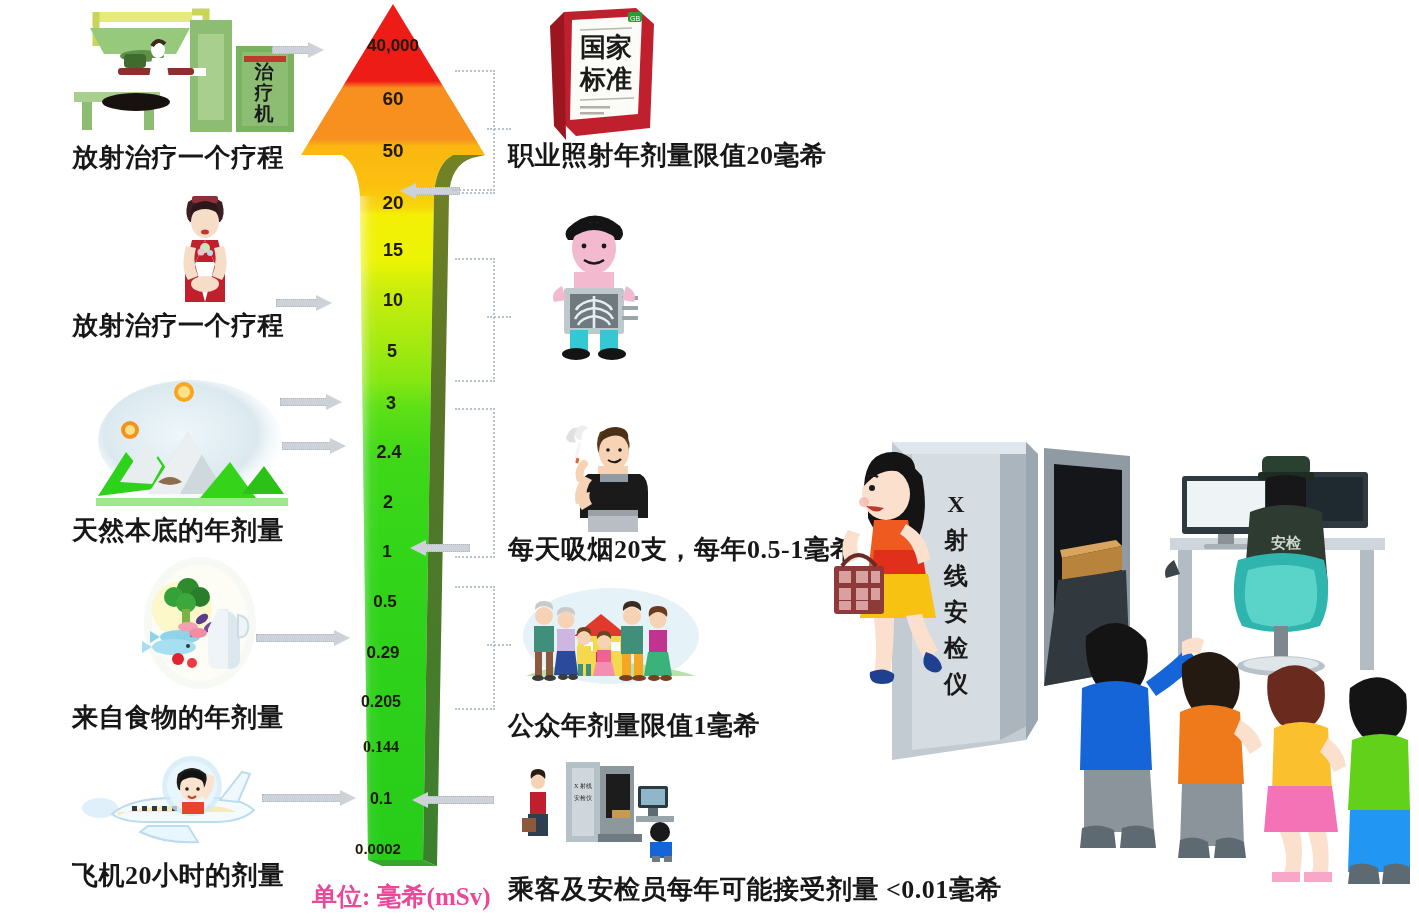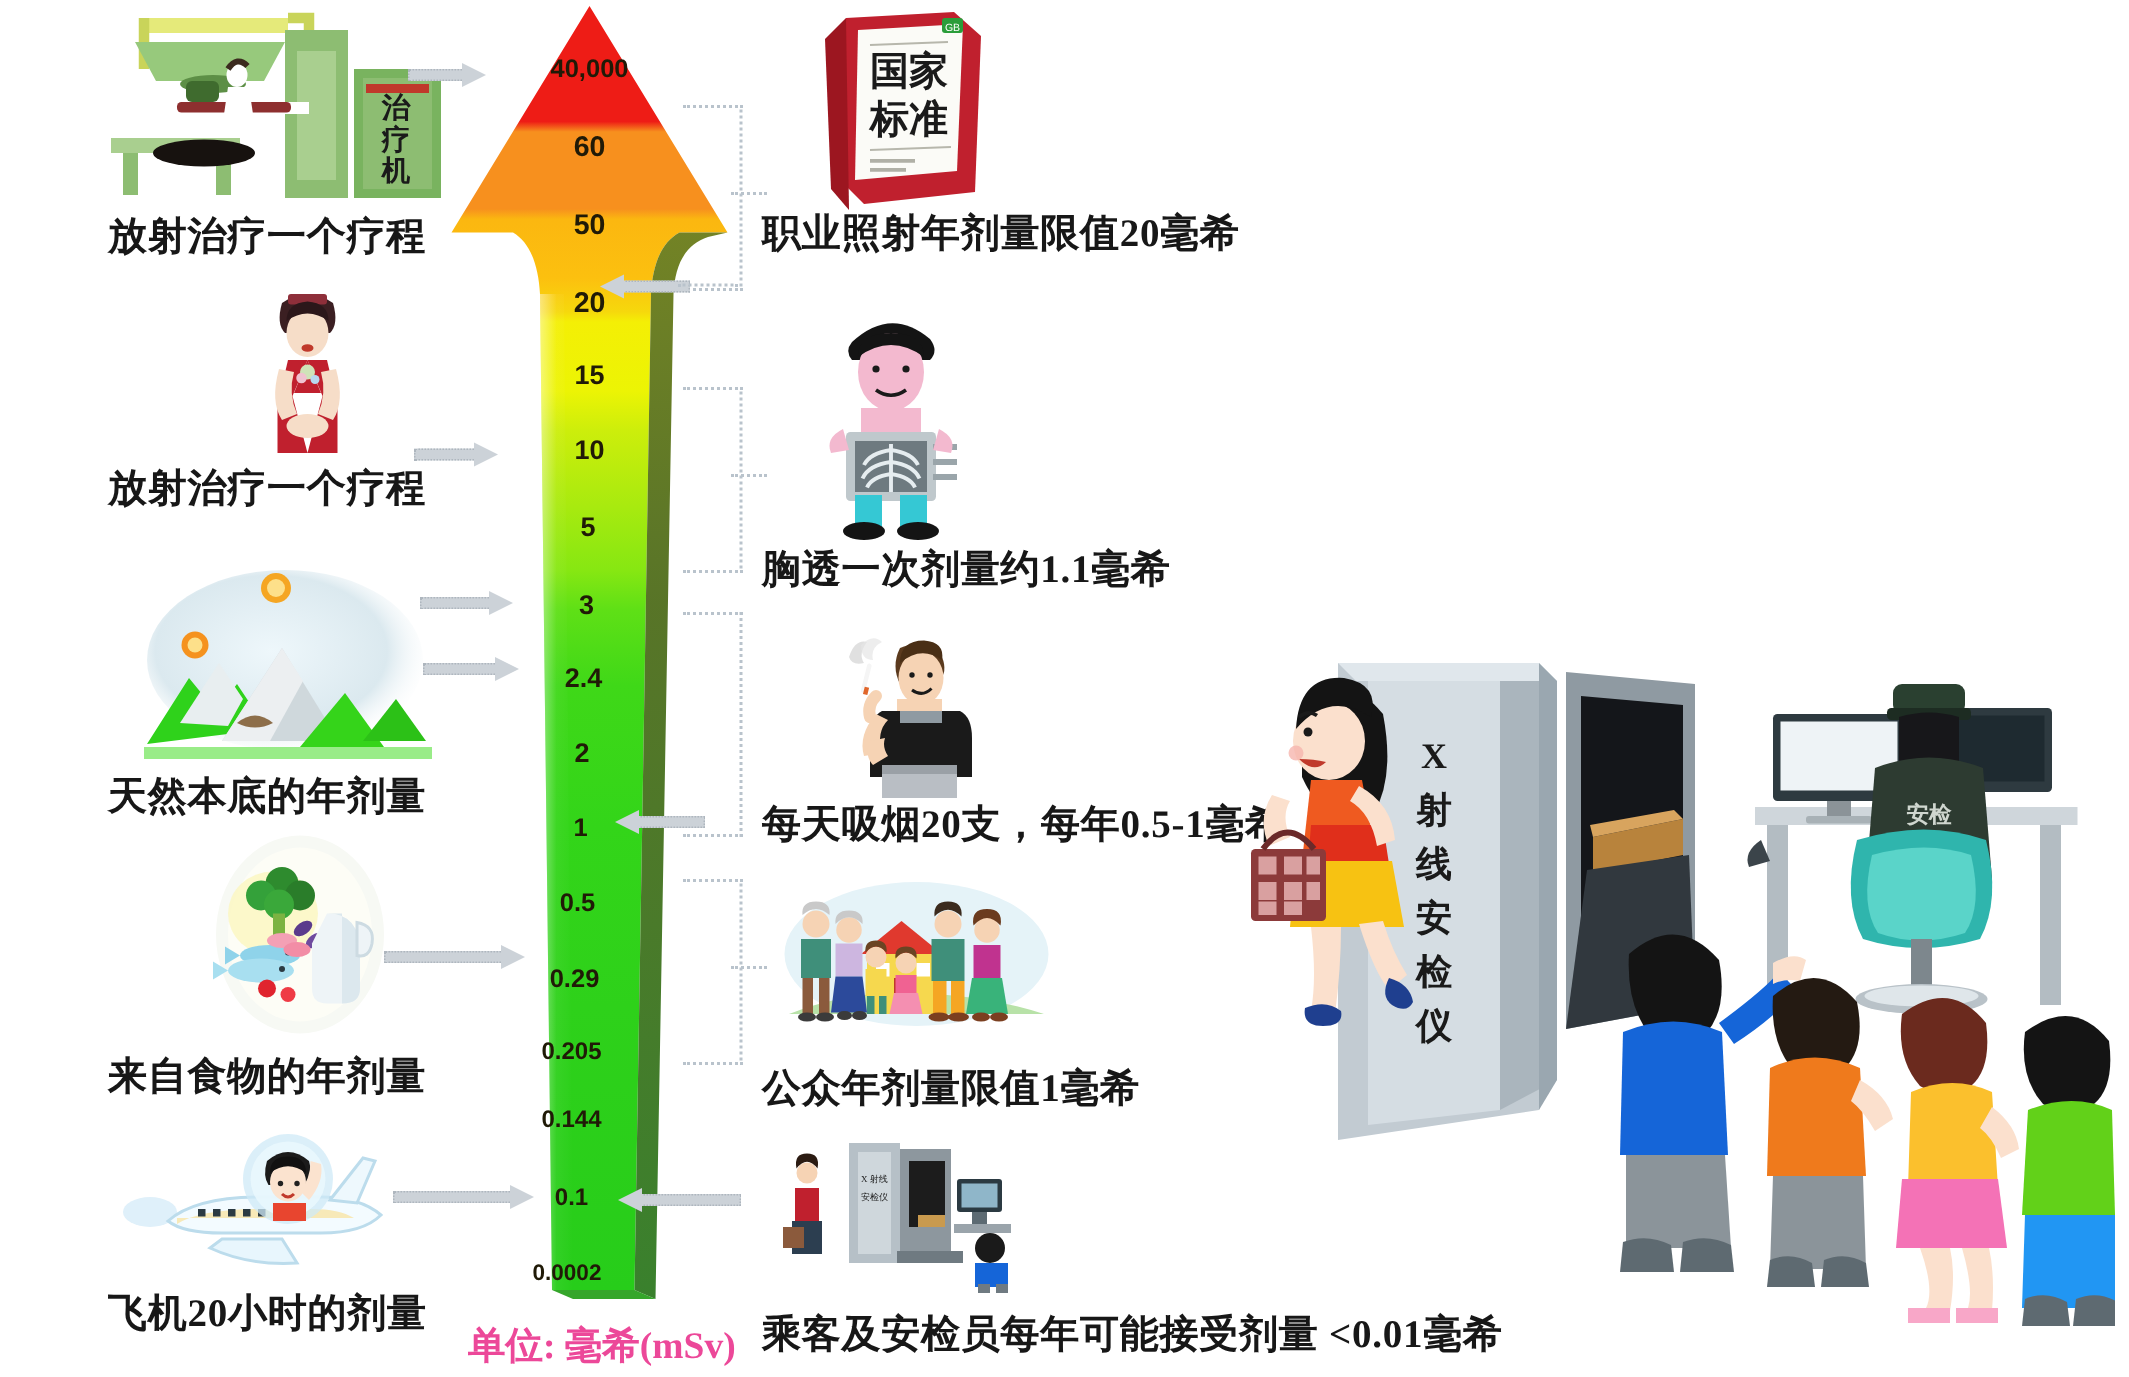--- a/index.html
+++ b/index.html
@@ -346,7 +346,6 @@
     <ellipse cx="42" cy="150" rx="14" ry="6" fill="#141414"></ellipse>
     <ellipse cx="78" cy="150" rx="14" ry="6" fill="#141414"></ellipse>
   </svg>
-  <div class="right-cap" style="left:508px;top:362px;">胸透一次剂量约1.1毫希</div>
 
   <svg class="abs" style="left:540px;top:424px;" width="120" height="110" viewBox="0 0 120 110">
     <path d="M26 14 q4 -12 12 -10 q-6 8 -2 14 q-8 2 -10 -4z" fill="#d8d8d8" opacity="0.8"></path>

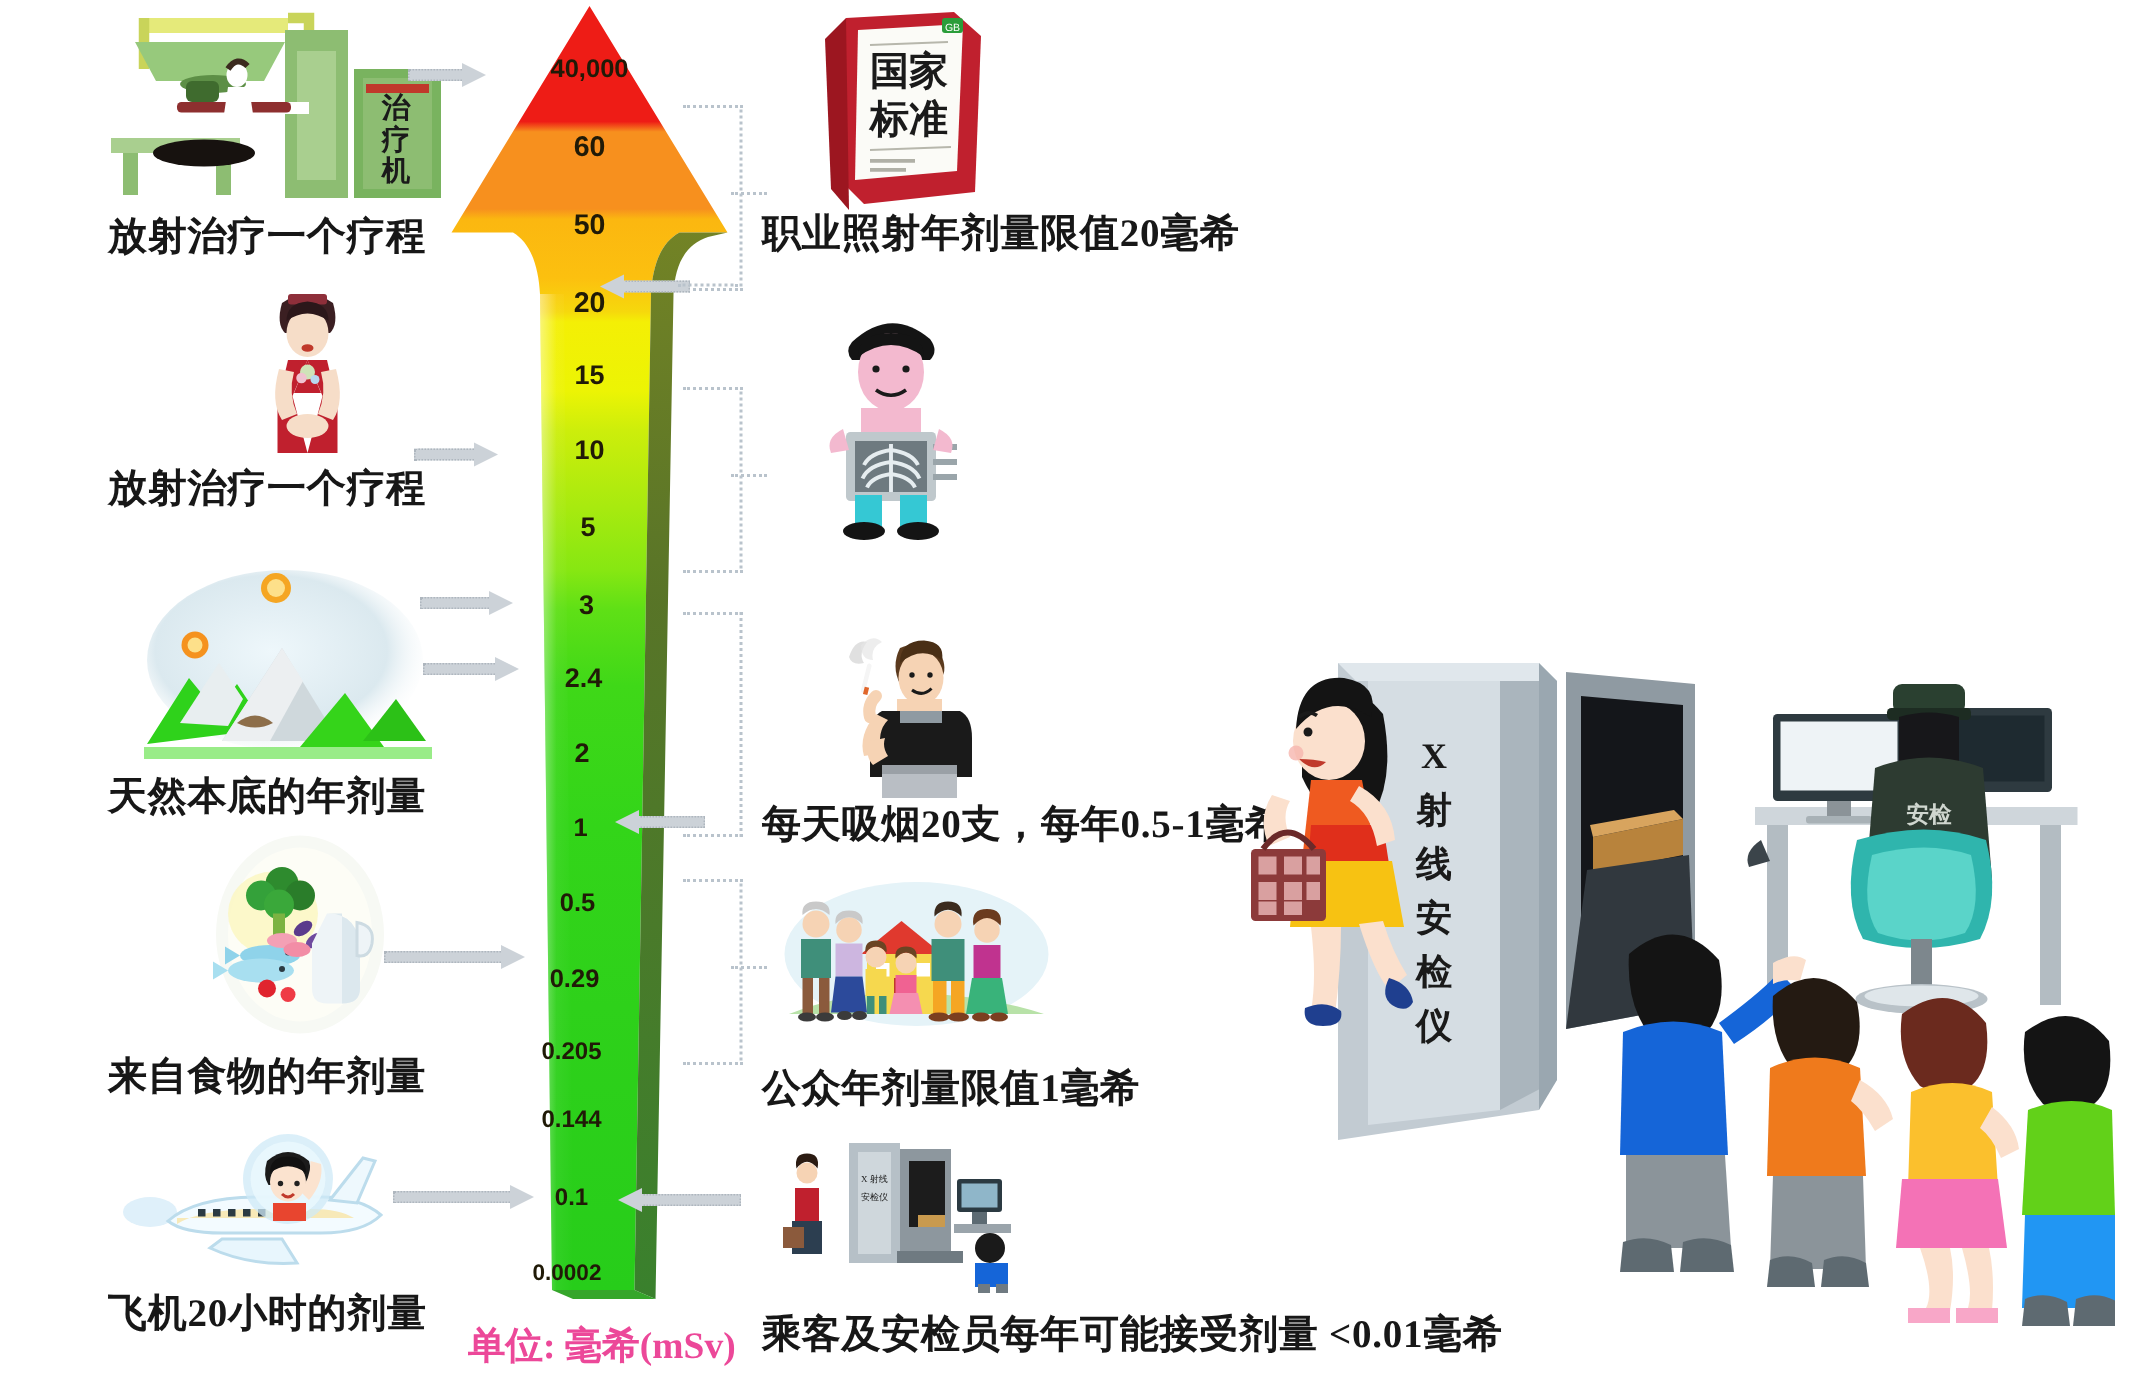--- a/index.html
+++ b/index.html
@@ -111,7 +111,7 @@
     <div class="tick" style="left:60px;top:592px;width:70px;font-size:17px;">0.5</div>
     <div class="tick" style="left:58px;top:643px;width:70px;font-size:17px;">0.29</div>
     <div class="tick" style="left:54px;top:693px;width:74px;font-size:16px;">0.205</div>
-    <div class="tick" style="left:54px;top:738px;width:74px;font-size:16px;">0.144</div>
+    <div class="tick" style="left:54px;top:738px;width:74px;font-size:16px;font-family:Liberation Serif, serif;">0.144</div>
     <div class="tick" style="left:56px;top:790px;width:70px;font-size:16px;">0.1</div>
     <div class="tick" style="left:46px;top:840px;width:84px;font-size:15px;">0.0002</div>
   </div>

